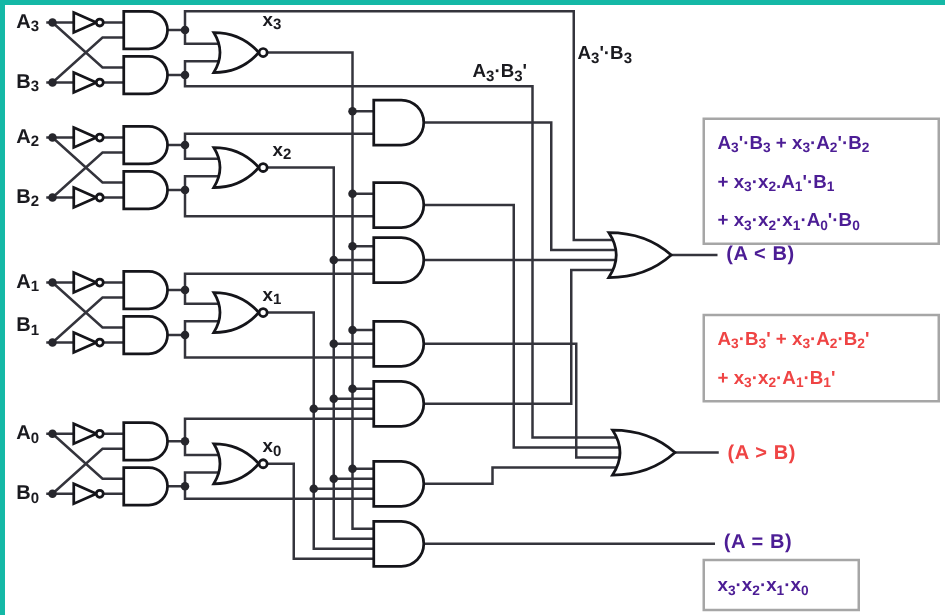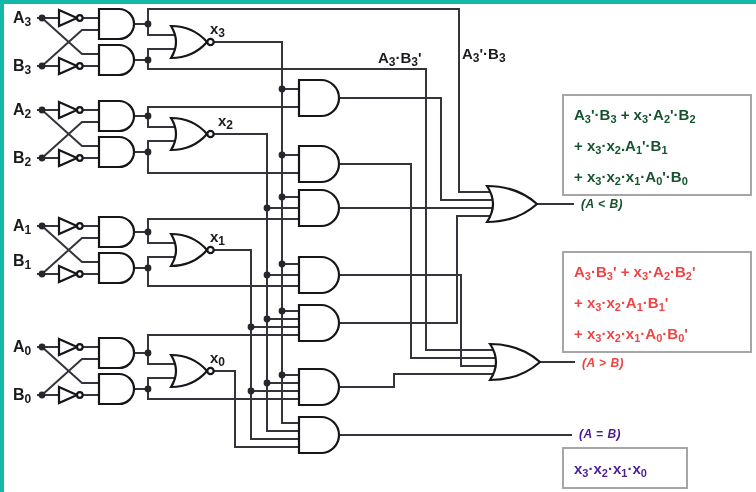--- a/index.html
+++ b/index.html
@@ -178,7 +178,7 @@
   <div class="lbl" style="left:9px;top:343px">A<sub>0</sub></div>
   <div class="lbl" style="left:9px;top:391px">B<sub>0</sub></div>
 
-  <div class="lbl xl" style="left:206px;top:24px">x<sub>3</sub></div>
+  <div class="lbl xl" style="left:206px;top:12px">x<sub>3</sub></div>
   <div class="lbl xl" style="left:214px;top:116px">x<sub>2</sub></div>
   <div class="lbl xl" style="left:206px;top:232px">x<sub>1</sub></div>
   <div class="lbl xl" style="left:206px;top:353px">x<sub>0</sub></div>

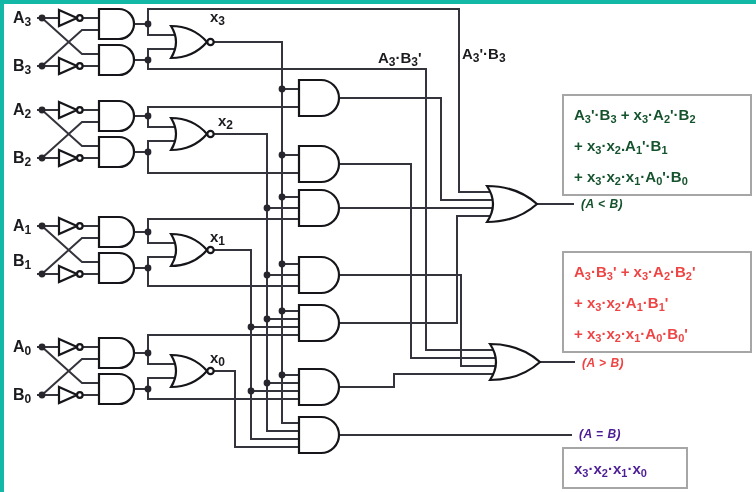--- a/index.html
+++ b/index.html
@@ -184,7 +184,7 @@
   <div class="lbl xl" style="left:206px;top:353px">x<sub>0</sub></div>
 
   <div class="lbl sig" style="left:374px;top:53px">A<sub>3</sub>·B<sub>3</sub>'</div>
-  <div class="lbl sig" style="left:458px;top:49px">A<sub>3</sub>'·B<sub>3</sub></div>
+  <div class="lbl sig" style="left:458px;top:39px">A<sub>3</sub>'·B<sub>3</sub></div>
 
   <div class="expr-box lt" style="left:558px;top:90px;width:170px;">
     <div>A<sub>3</sub>'·B<sub>3</sub> + x<sub>3</sub>·A<sub>2</sub>'·B<sub>2</sub></div>

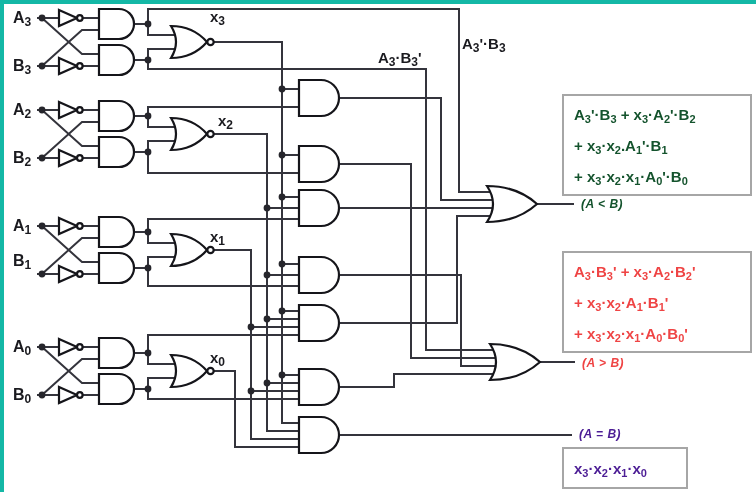--- a/index.html
+++ b/index.html
@@ -17,7 +17,7 @@
   .xl{font-size:15px;}
   .sig{font-size:15px;}
   .out-lbl{font-size:12px;letter-spacing:0.5px;font-style:italic;}
-  .lt{color:#14532d;}
+  .lt{color:#4c1d95;}
   .gt{color:#ef4444;}
   .eq{color:#4c1d95;}
   .expr-box{

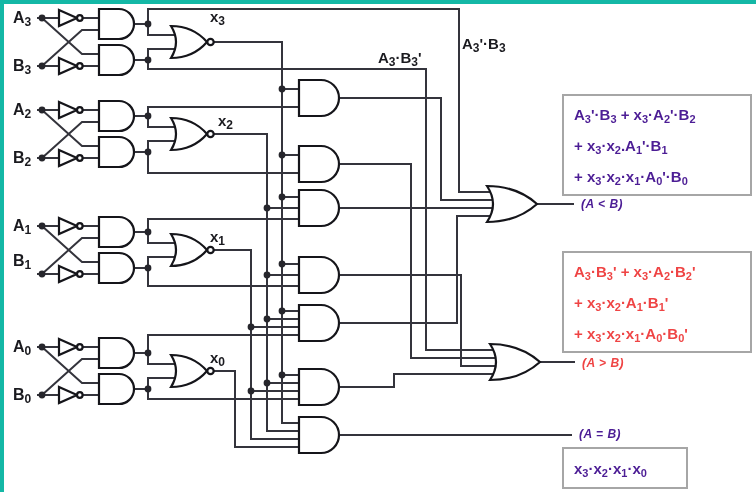--- a/index.html
+++ b/index.html
@@ -16,7 +16,7 @@
   .lbl sub{font-size:12px;line-height:0;vertical-align:-0.25em;}
   .xl{font-size:15px;}
   .sig{font-size:15px;}
-  .out-lbl{font-size:12px;letter-spacing:0.5px;font-style:italic;}
+  .out-lbl{font-size:16px;letter-spacing:0.5px;}
   .lt{color:#4c1d95;}
   .gt{color:#ef4444;}
   .eq{color:#4c1d95;}

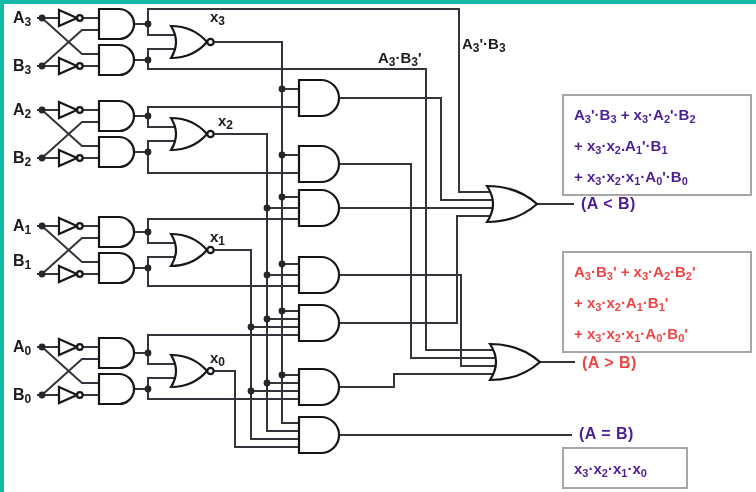--- a/index.html
+++ b/index.html
@@ -196,7 +196,6 @@
   <div class="expr-box gt" style="left:558px;top:247px;width:170px;">
     <div>A<sub>3</sub>·B<sub>3</sub>' + x<sub>3</sub>·A<sub>2</sub>·B<sub>2</sub>'</div>
     <div>+ x<sub>3</sub>·x<sub>2</sub>·A<sub>1</sub>·B<sub>1</sub>'</div>
-    <div>+ x<sub>3</sub>·x<sub>2</sub>·x<sub>1</sub>·A<sub>0</sub>·B<sub>0</sub>'</div>
   </div>
   <div class="lbl out-lbl gt" style="left:578px;top:359px">(A &gt; B)</div>
 

